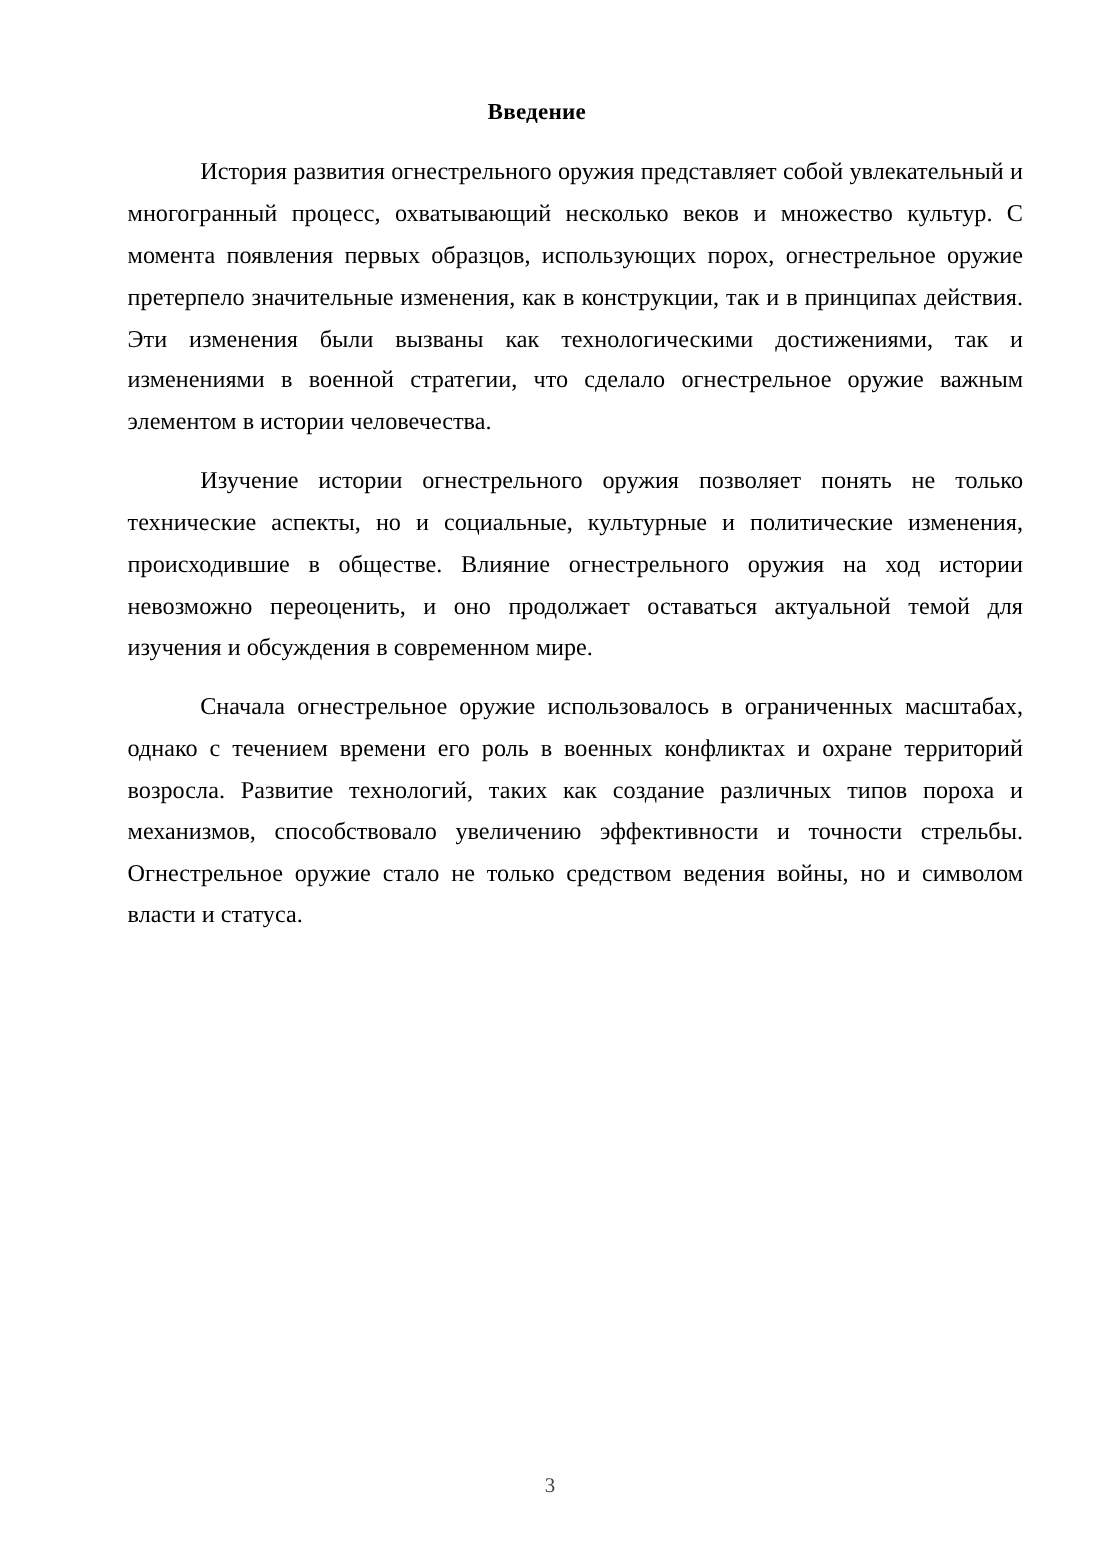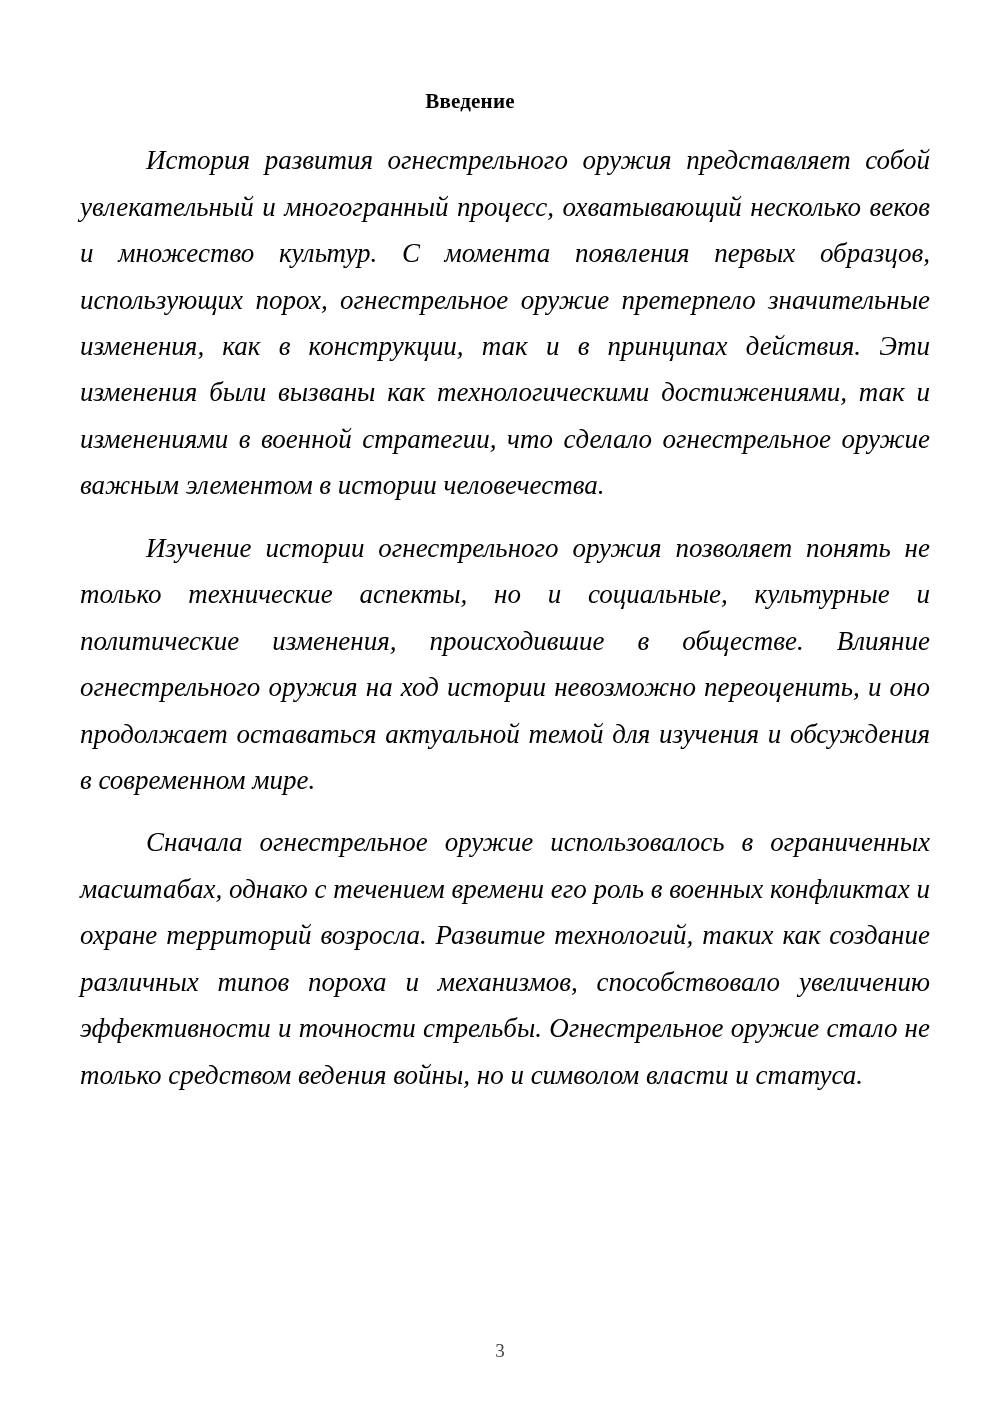--- a/index.html
+++ b/index.html
@@ -19,7 +19,7 @@
     box-sizing: border-box;
     width: 1000px;
     height: 1414px;
-    padding: 88px 70px 40px 80px;
+    padding: 88px 70px 40px 116px;
     position: relative;
   }
   .doc-title {

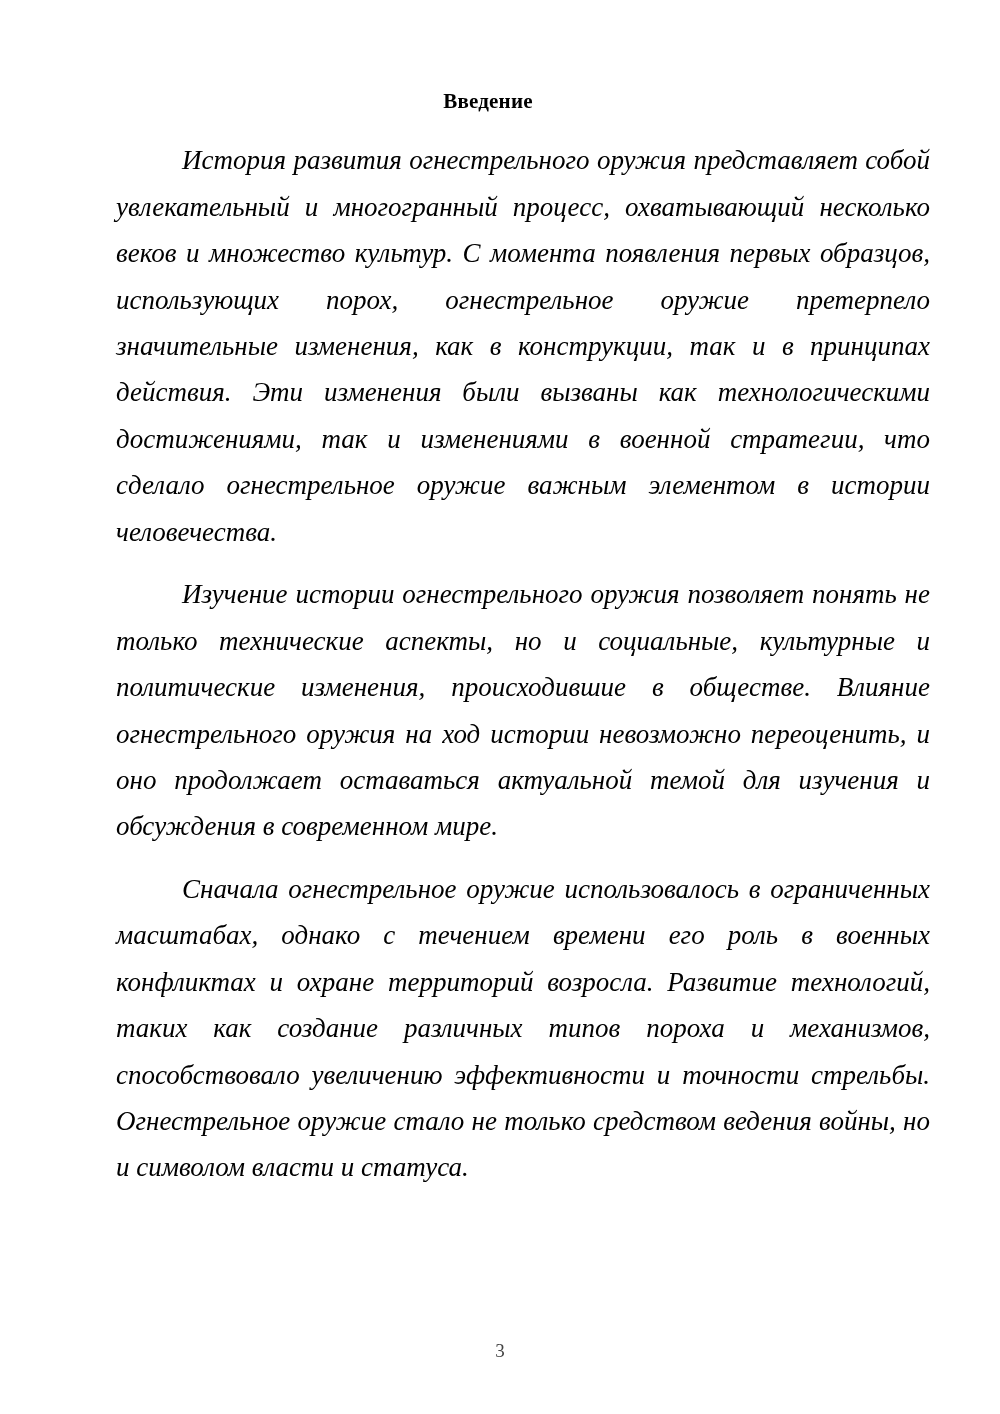--- a/index.html
+++ b/index.html
@@ -35,11 +35,10 @@
     margin: 16px 0 6px 0;
     text-align: justify;
     text-justify: inter-word;
-    font-size: 27px;
+    font-size: 22px;
     line-height: 1.72;
     text-indent: 66px;
     hyphens: none;
-    font-style: italic;
   }
   .body-text p + p {
     margin-top: 16px;

